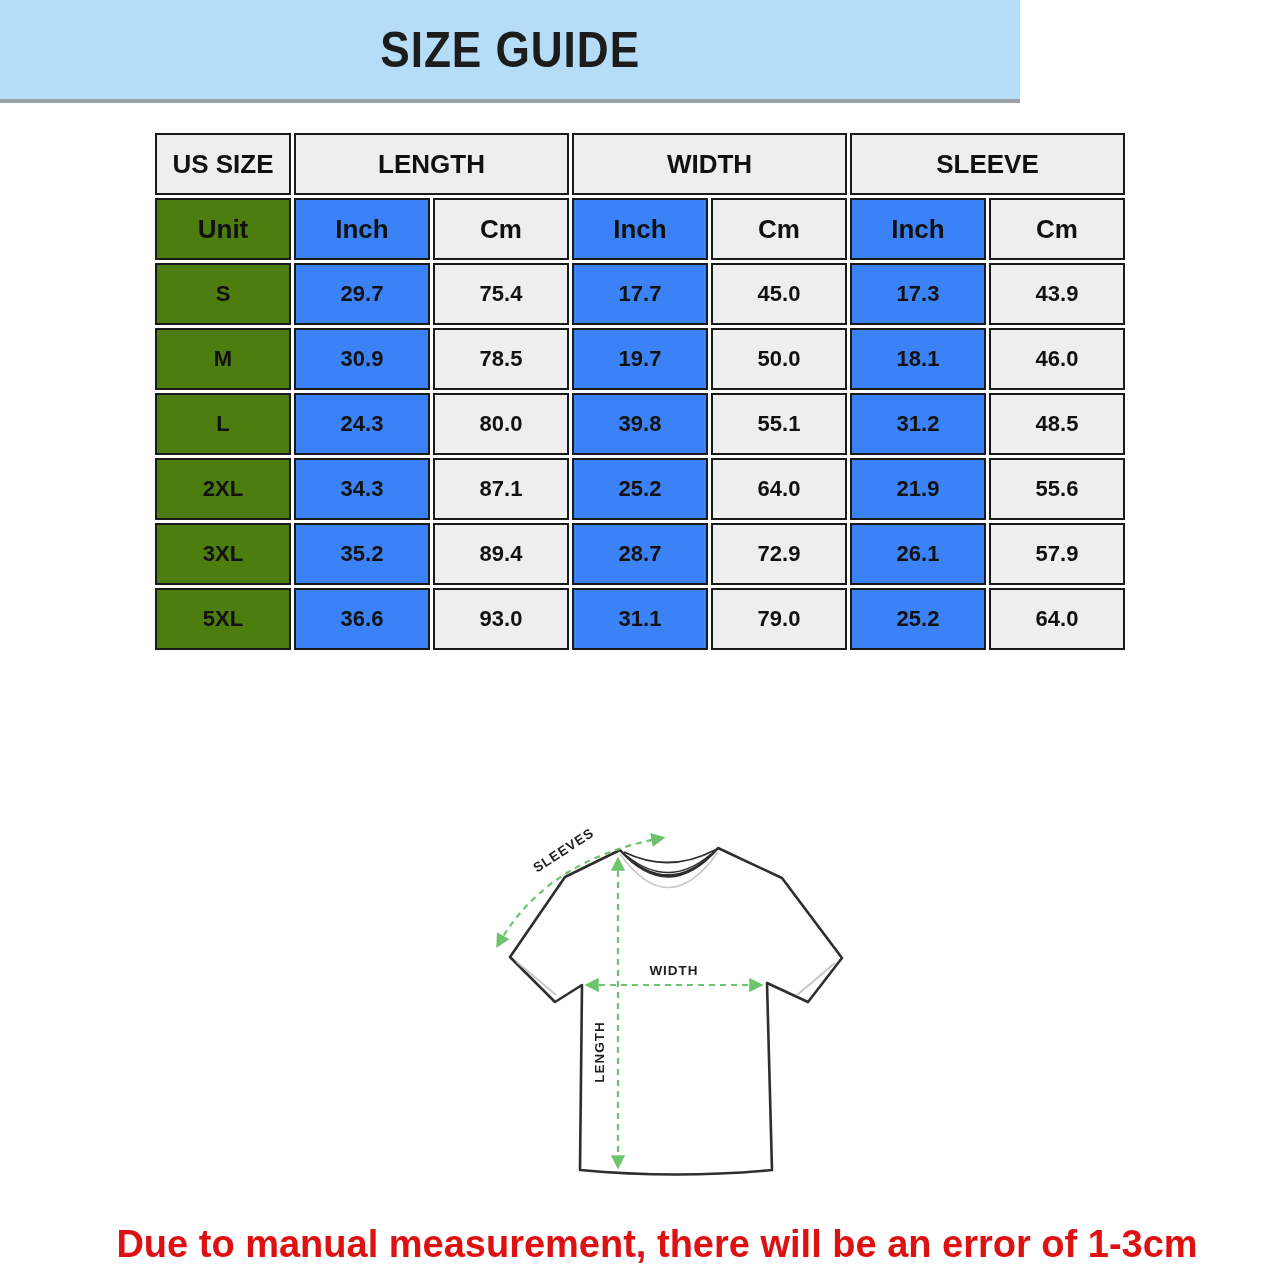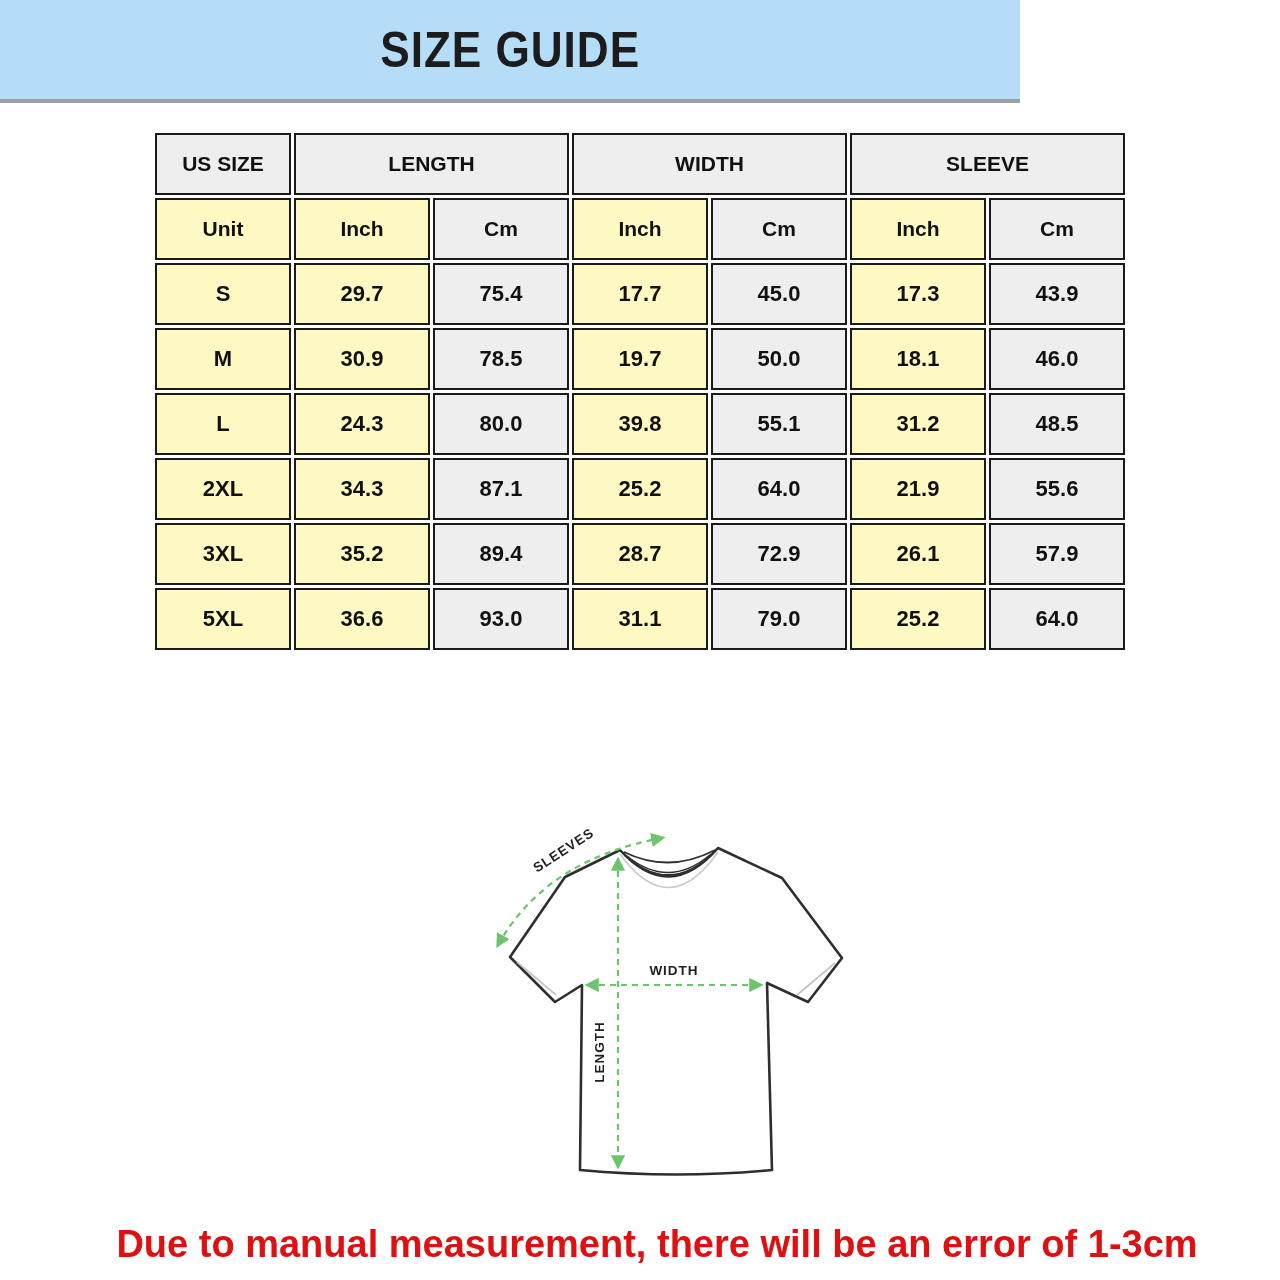--- a/index.html
+++ b/index.html
@@ -26,7 +26,7 @@
     box-sizing:border-box;height:62px;border:2px solid #1a1a1a;
     text-align:center;vertical-align:middle;color:#111;padding:0;
   }
-  .size-table th{font-size:21px;font-weight:700;}
+  .size-table th{font-size:26px;font-weight:700;}
   .size-table td{font-size:22px;font-weight:600;}
   .c-gray{background:#eeeeee;}
   .c-white{background:#fef9c3;}

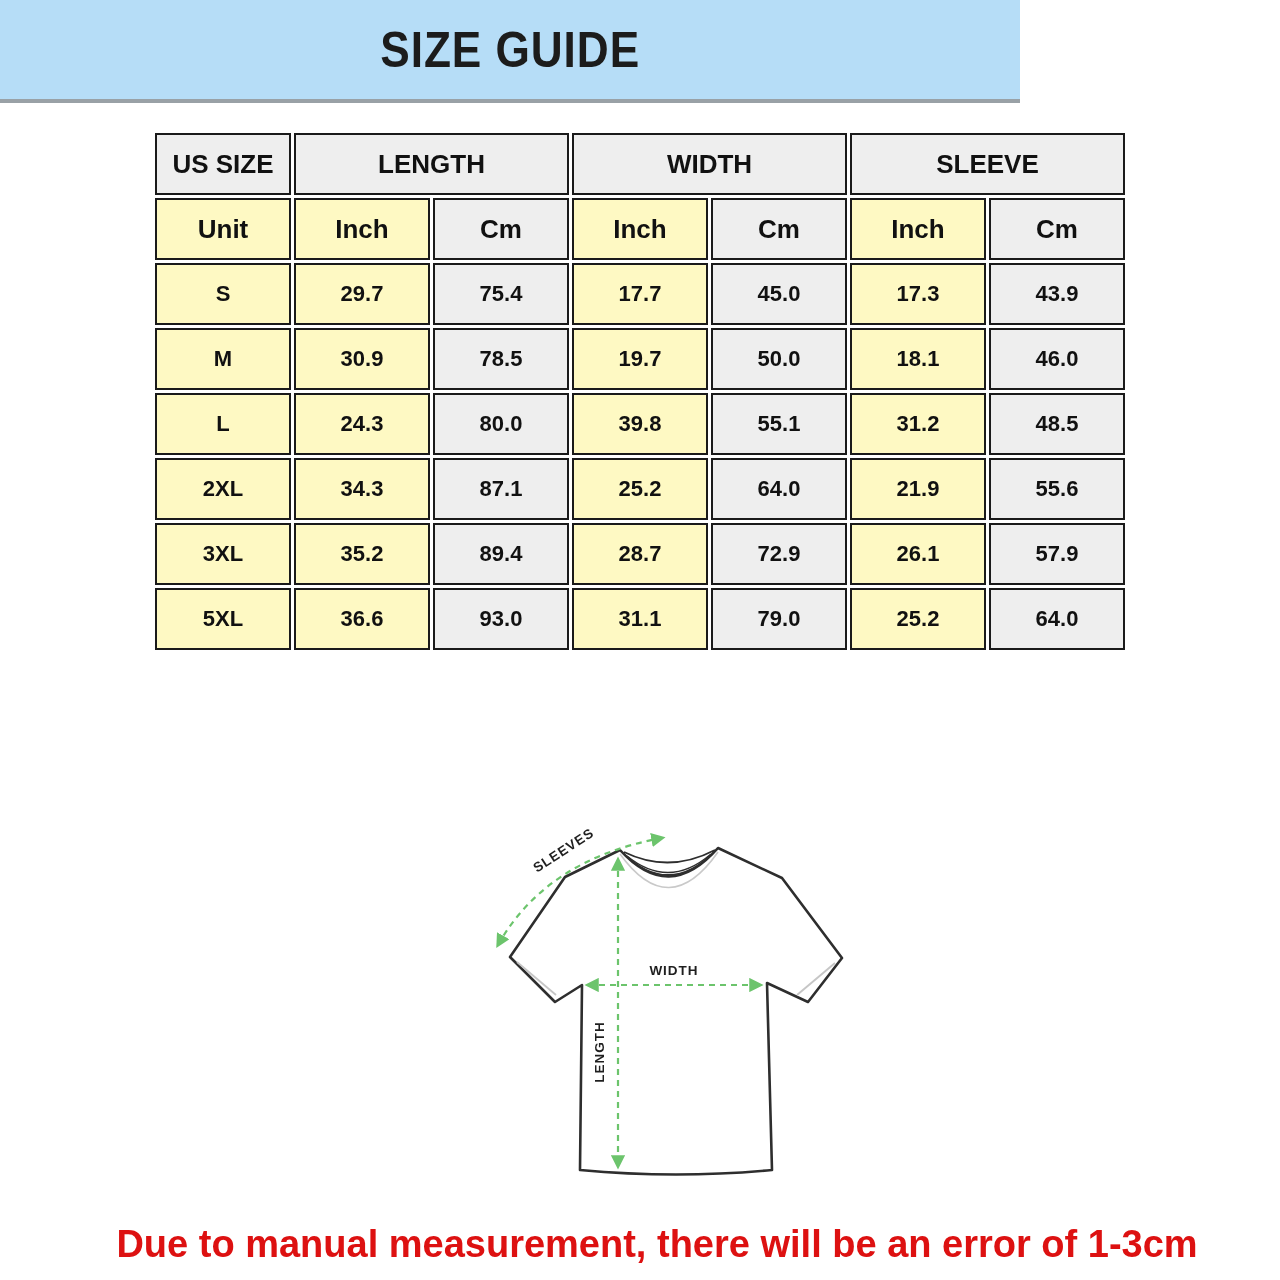--- a/index.html
+++ b/index.html
@@ -30,7 +30,7 @@
   .size-table td{font-size:22px;font-weight:600;}
   .c-gray{background:#eeeeee;}
   .c-white{background:#fef9c3;}
-  .c-size{background:#fef9c3;font-weight:700;}
+  .c-size{background:#4d7c0f;font-weight:700;}
   
   .diagram{position:absolute;top:812px;left:470px;width:424px;height:400px;}
   

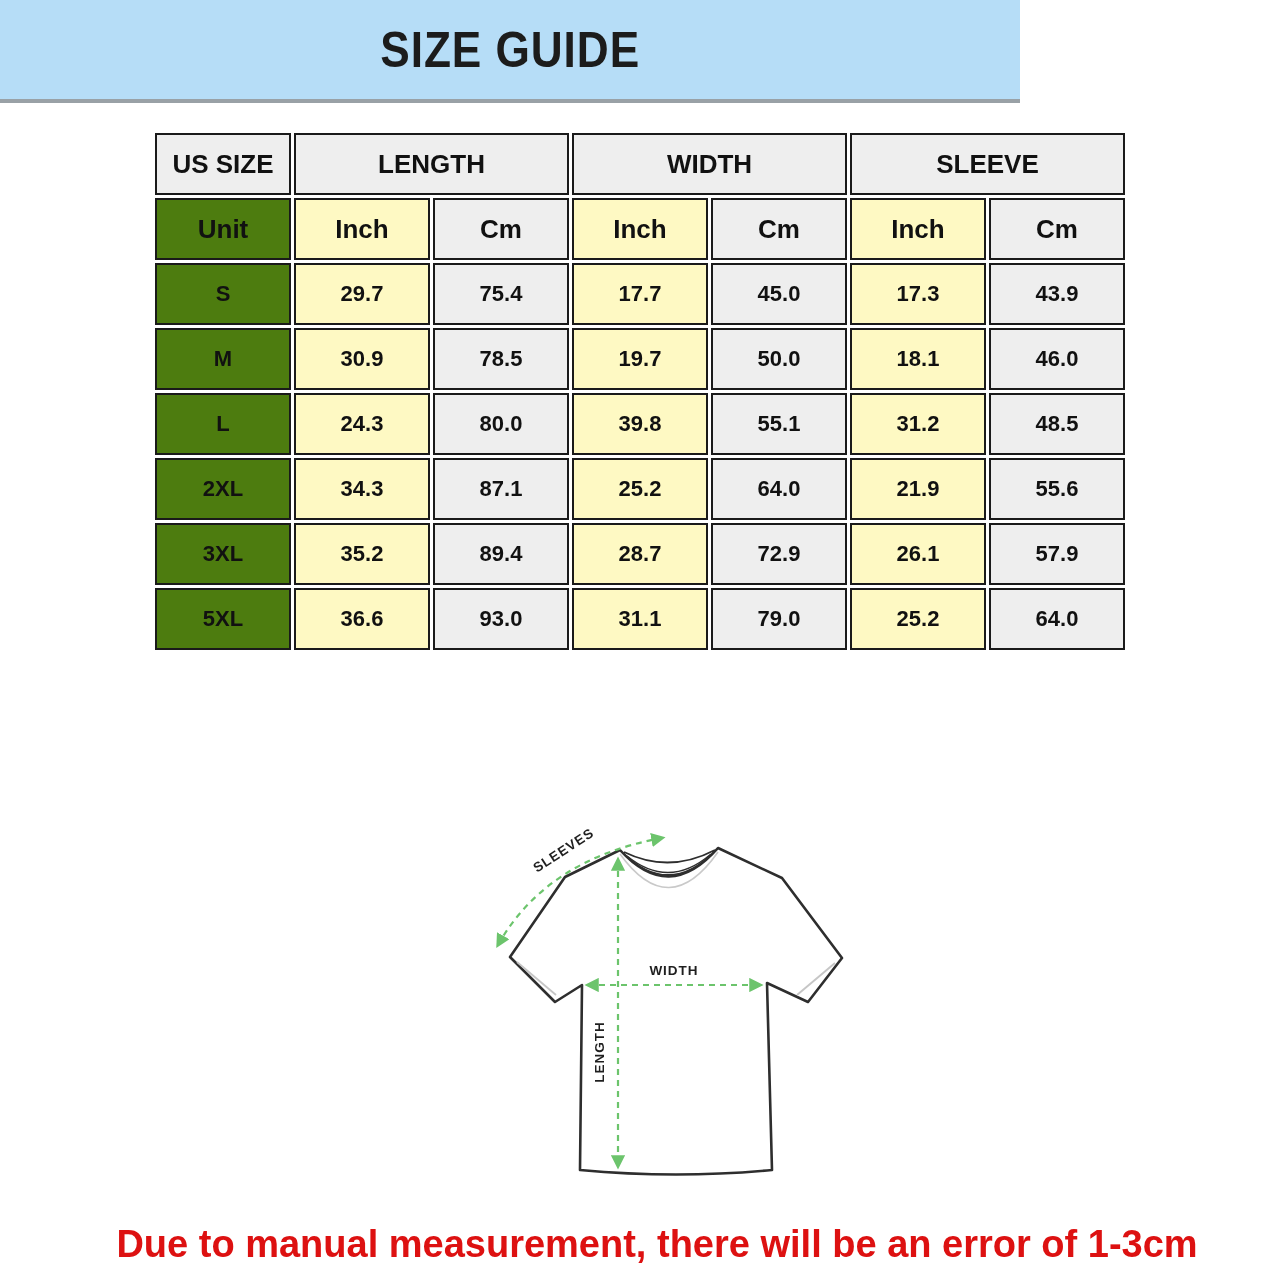--- a/index.html
+++ b/index.html
@@ -29,7 +29,7 @@
   .size-table th{font-size:26px;font-weight:700;}
   .size-table td{font-size:22px;font-weight:600;}
   .c-gray{background:#eeeeee;}
-  .c-white{background:#fef9c3;}
+  .c-white{background:#3b82f6;}
   .c-size{background:#4d7c0f;font-weight:700;}
   
   .diagram{position:absolute;top:812px;left:470px;width:424px;height:400px;}

